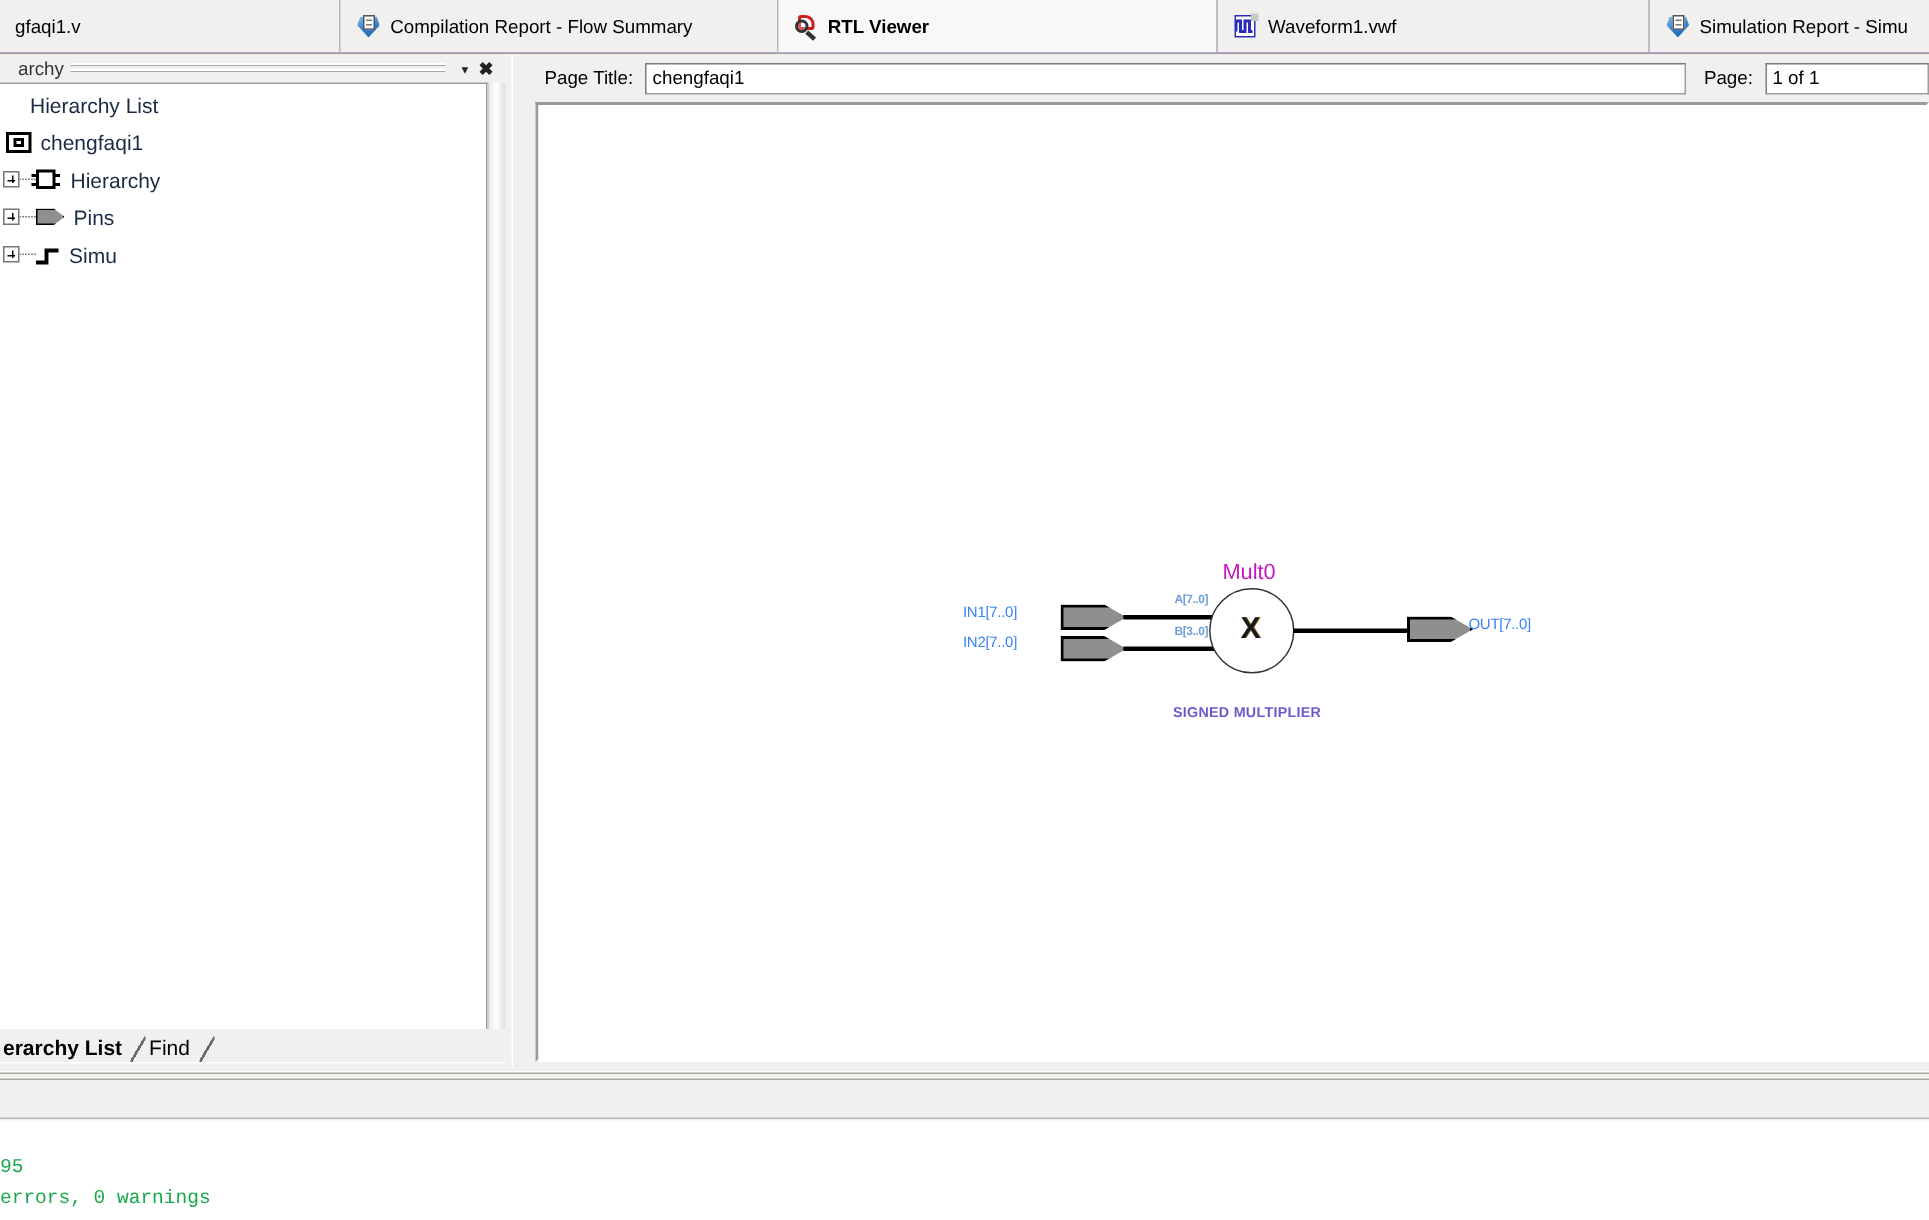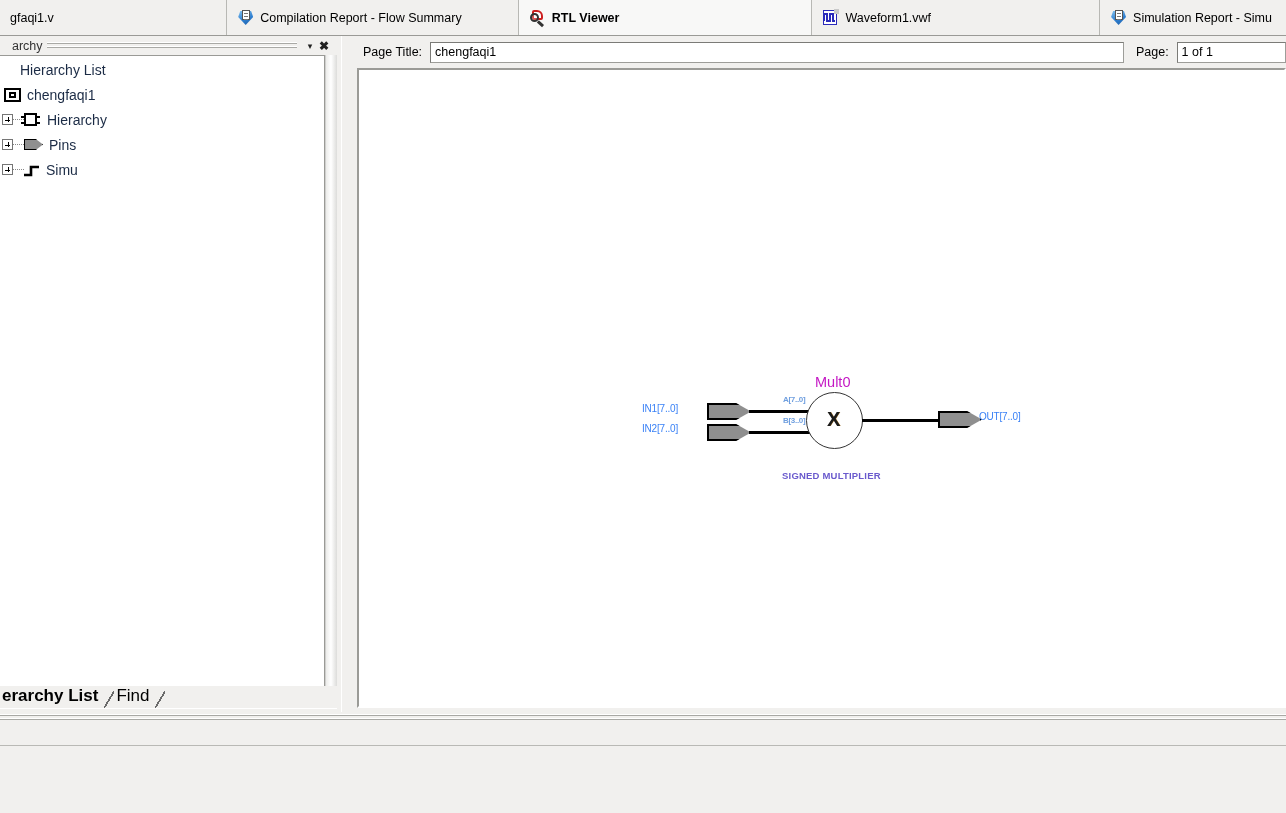--- a/index.html
+++ b/index.html
@@ -233,7 +233,7 @@
     background: #f1f0ee;
   }
   .ptab {
-    font-size: 17px;
+    font-size: 14px;
     padding: 1px 6px 2px 2px;
     color: #000;
     cursor: default;

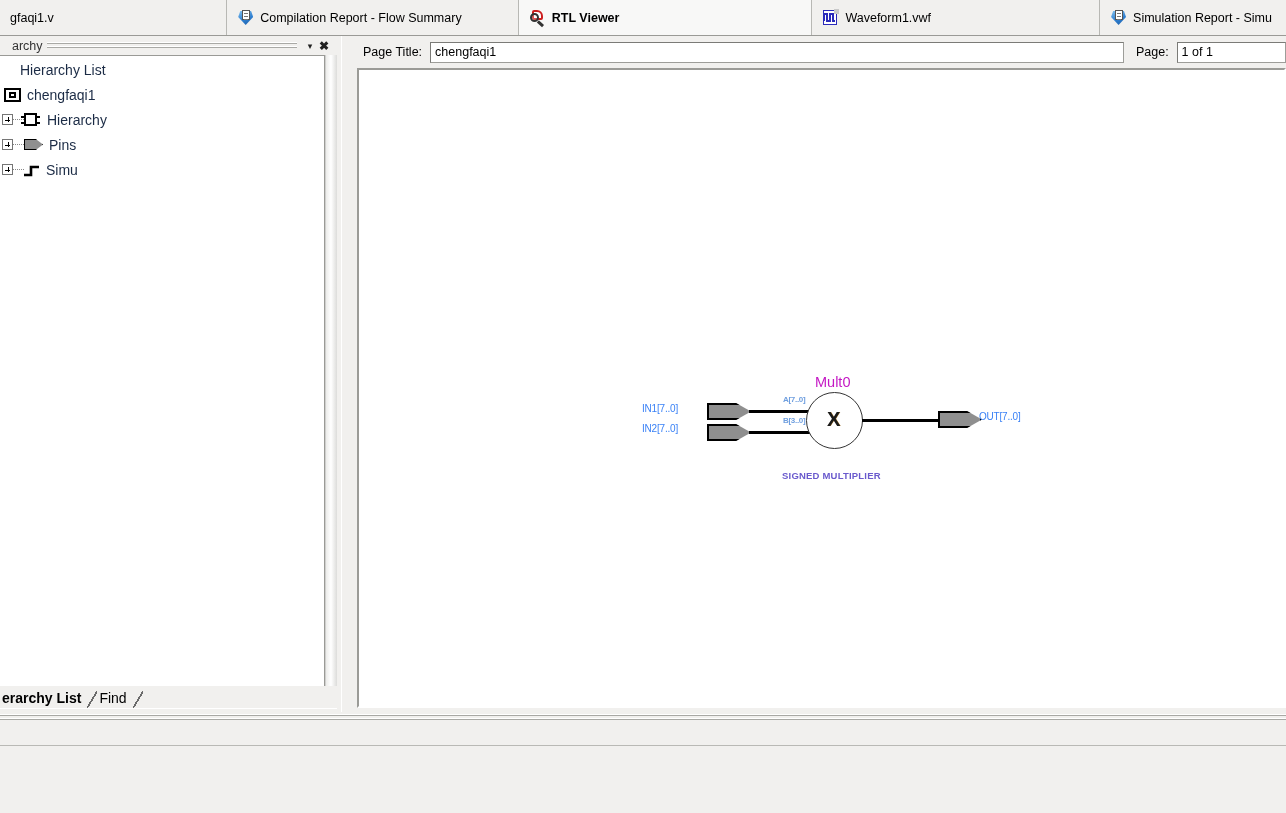--- a/index.html
+++ b/index.html
@@ -577,6 +577,10 @@
 
   <div class="msg-pane">
     <div class="msg-head"></div>
+    <div class="msg-body">
+      <div class="msg-line">95</div>
+      <div class="msg-line">errors, 0 warnings</div>
+    </div>
   </div>
 
 </div>

